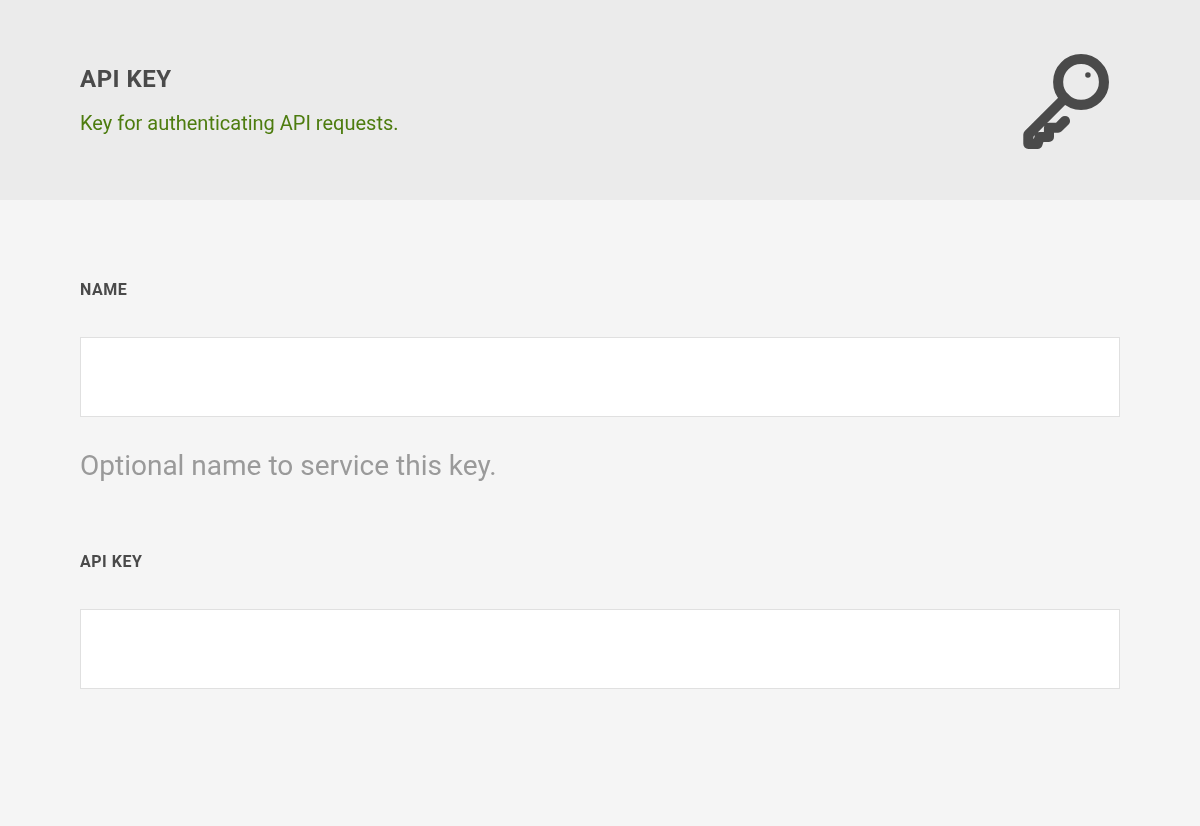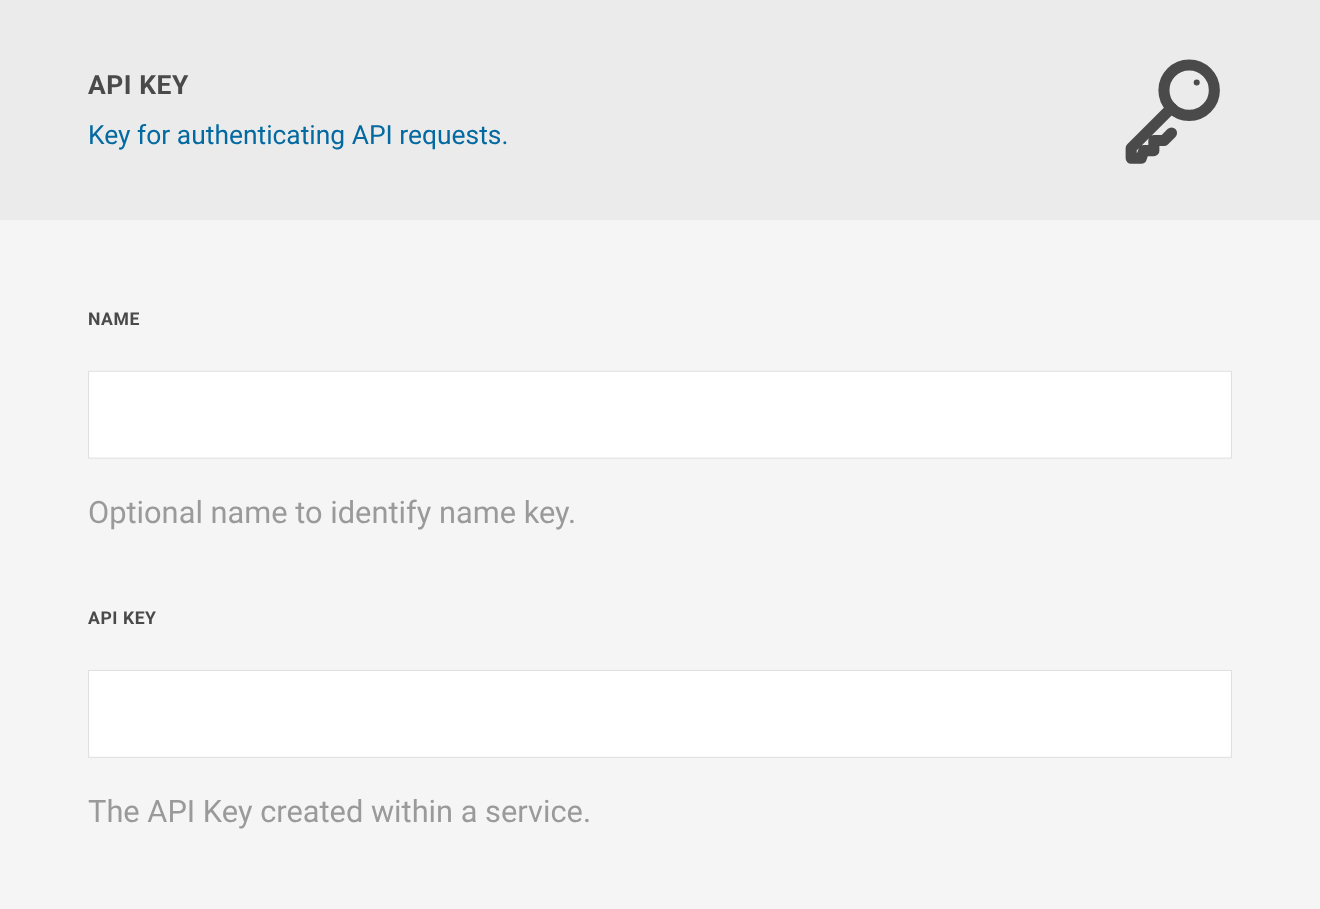--- a/index.html
+++ b/index.html
@@ -34,9 +34,9 @@
       color: #4a4a4a;
     }
     .header-subtitle {
-      font-size: 24px;
+      font-size: 20px;
       font-weight: 400;
-      color: #0369a1;
+      color: #4d7c0f;
     }
     .header-icon {
       color: #4a4a4a;

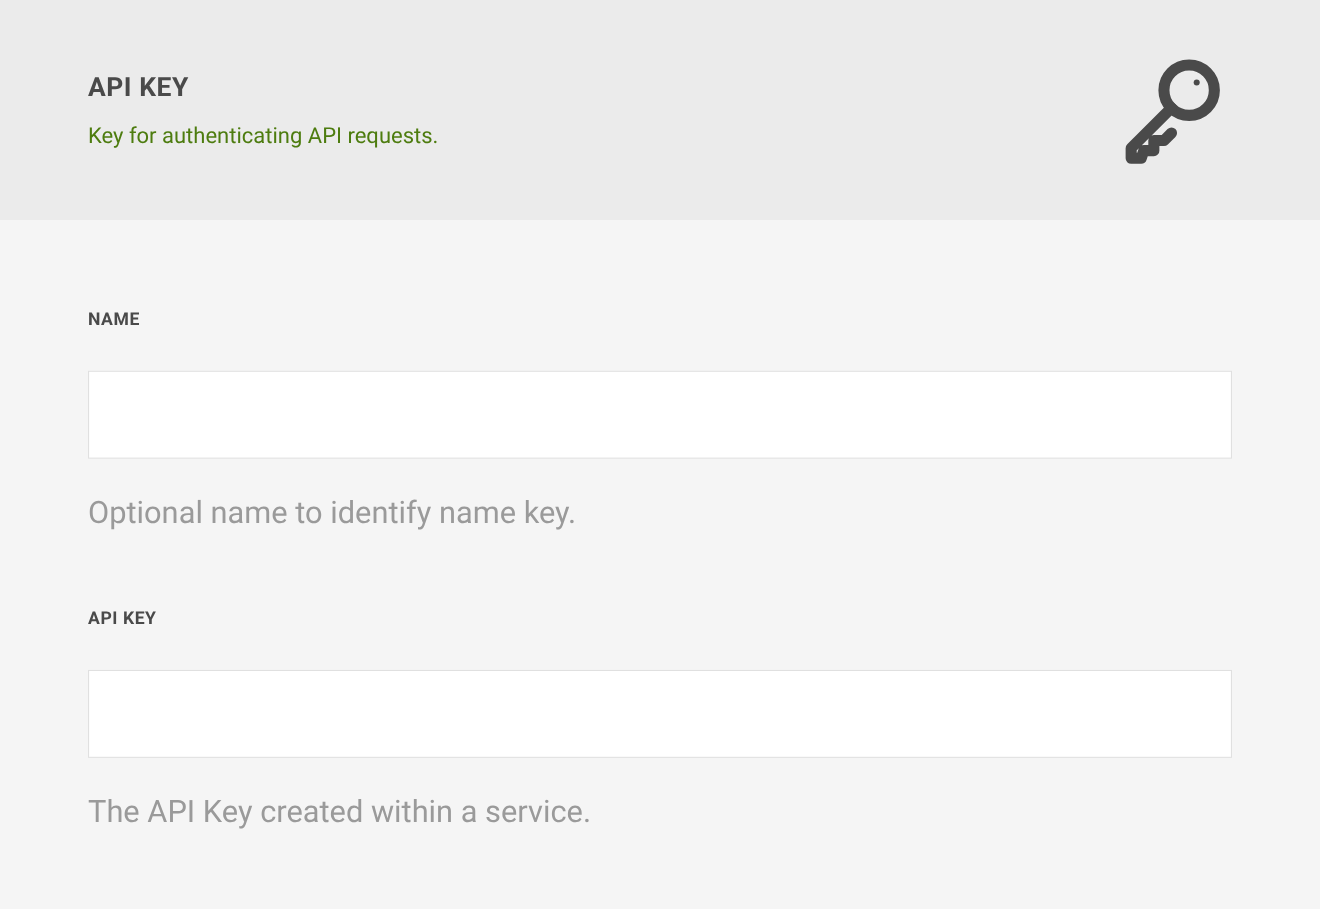--- a/index.html
+++ b/index.html
@@ -94,7 +94,7 @@
   <div class="field-group">
     <label class="field-label">NAME</label>
     <input type="text" class="field-input" value="" style="">
-    <div class="field-help">Optional name to identify name key.</div>
+    <div class="field-help">Optional name to service this key.</div>
   </div>
 
   <div class="field-group">

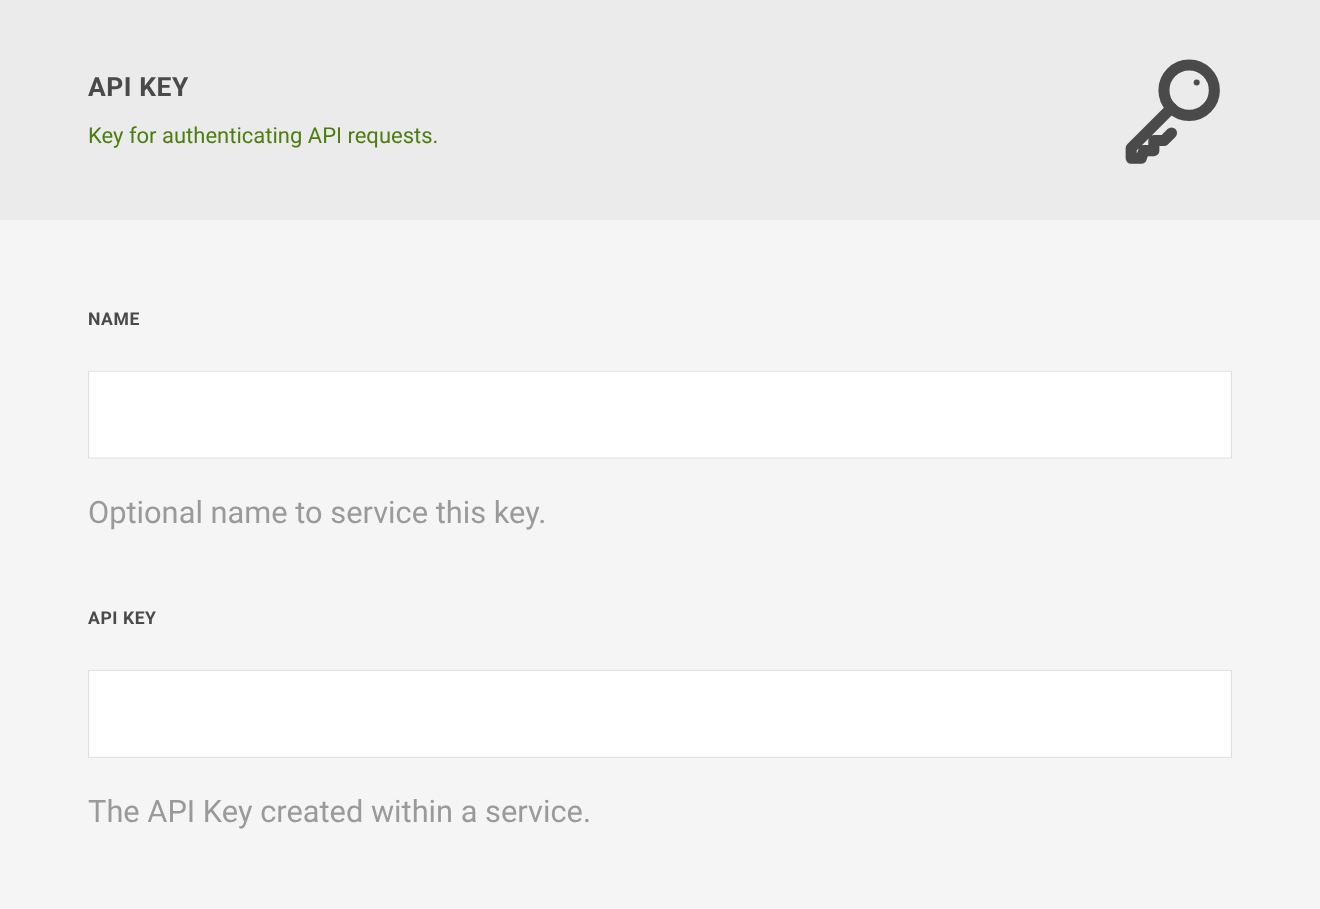--- a/index.html
+++ b/index.html
@@ -100,7 +100,6 @@
   <div class="field-group">
     <label class="field-label">API KEY</label>
     <input type="text" class="field-input" value="" style="">
-    <div class="field-help">The API Key created within a service.</div>
   </div>
 
 </div>

